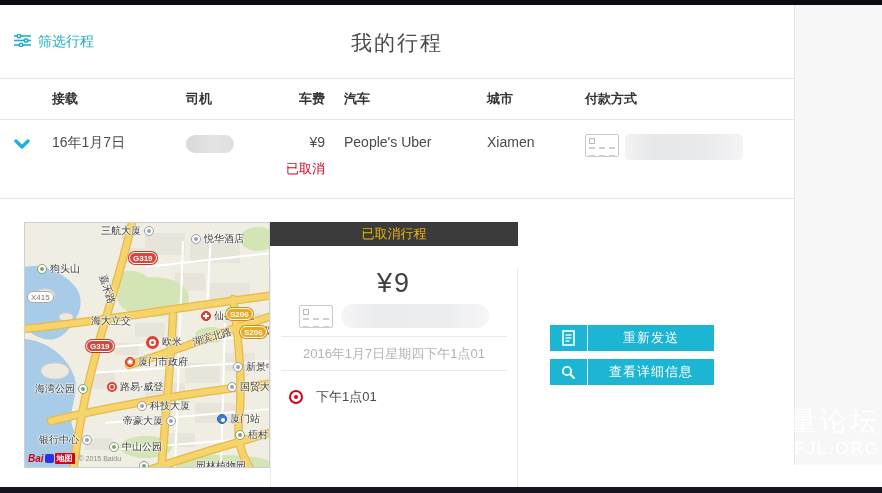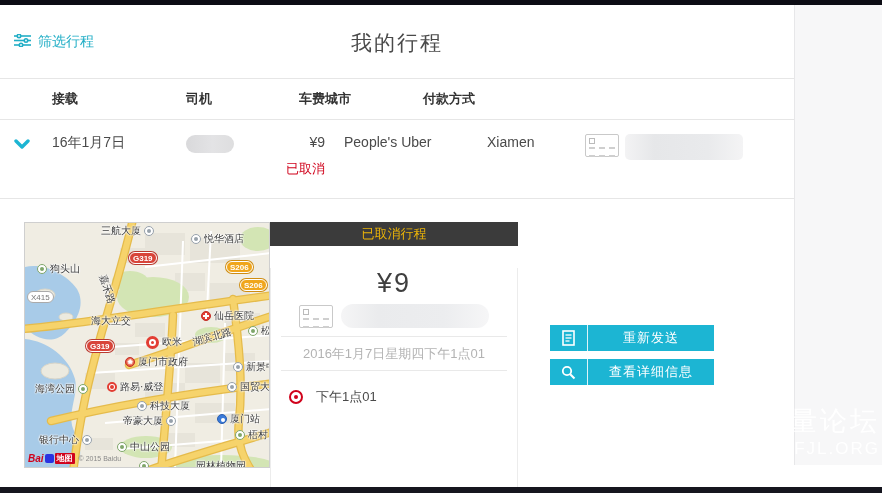--- a/index.html
+++ b/index.html
@@ -135,6 +135,7 @@
       <div class="c-pickup">接载</div>
       <div class="c-driver">司机</div>
       <div class="c-fare">车费</div>
+      <div class="c-car">汽车</div>
       <div class="c-city">城市</div>
       <div class="c-pay">付款方式</div>
     </div>

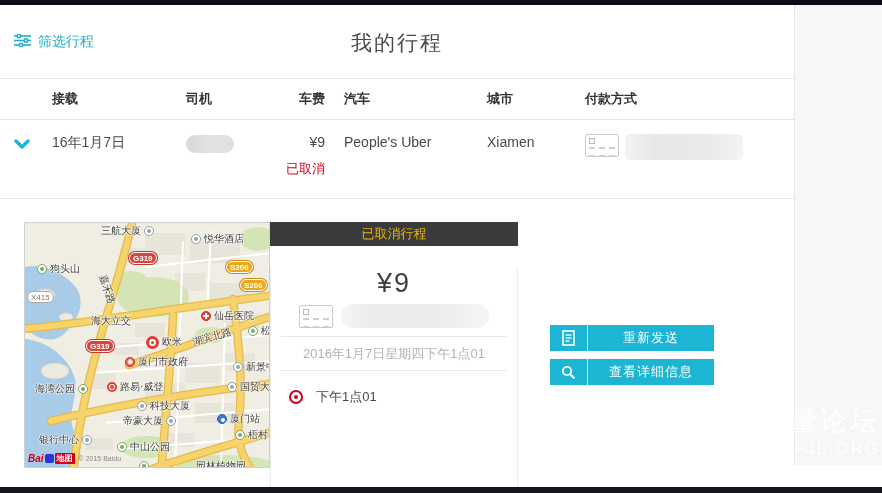--- a/index.html
+++ b/index.html
@@ -69,7 +69,7 @@
   .road-badge { position:absolute; height:12px; line-height:11px; padding:0 3px; border-radius:6px;
     font-size:8px; font-weight:bold; }
   .t-g { background:#d8453a; color:#fff; border:1px solid #fff; box-shadow:0 0 0 1px #b93a30; }
-  .t-s { background:#f0a61c; color:#fff; border:1px solid #fff; box-shadow:0 0 0 1px #cf8d12; }
+  .t-s { background:#f0a61c; color:#fff; border:1px solid #fff; box-shadow:0 0 0 1px #cf8d12;margin-top:47px; }
   .t-x { background:#fff; color:#777; border:1px solid #aaa; font-weight:normal; }
   .mapcorner { position:absolute; left:3px; bottom:3px; display:flex; align-items:center; gap:4px; }
   .bd-logo { display:flex; align-items:center; font-size:10px; font-weight:bold; font-style:italic; color:#d0021b; }

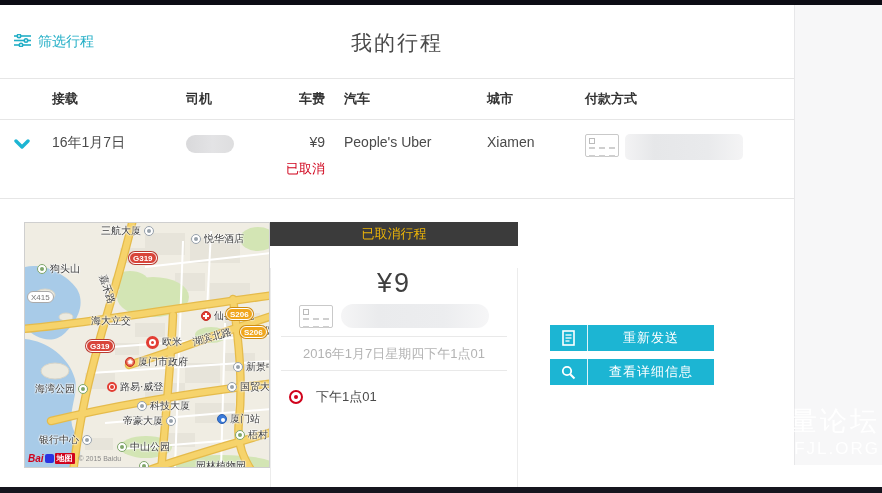--- a/index.html
+++ b/index.html
@@ -328,7 +328,7 @@
               <span>梧村</span>
             </span>
 
-            <span class="map-label i-park" style="left: 92px; top: 217px;">
+            <span class="map-label i-park" style="left: 84px; top: 217px;">
               <i class="lbl-icon"></i>
               <span>中山公园</span>
             </span>

